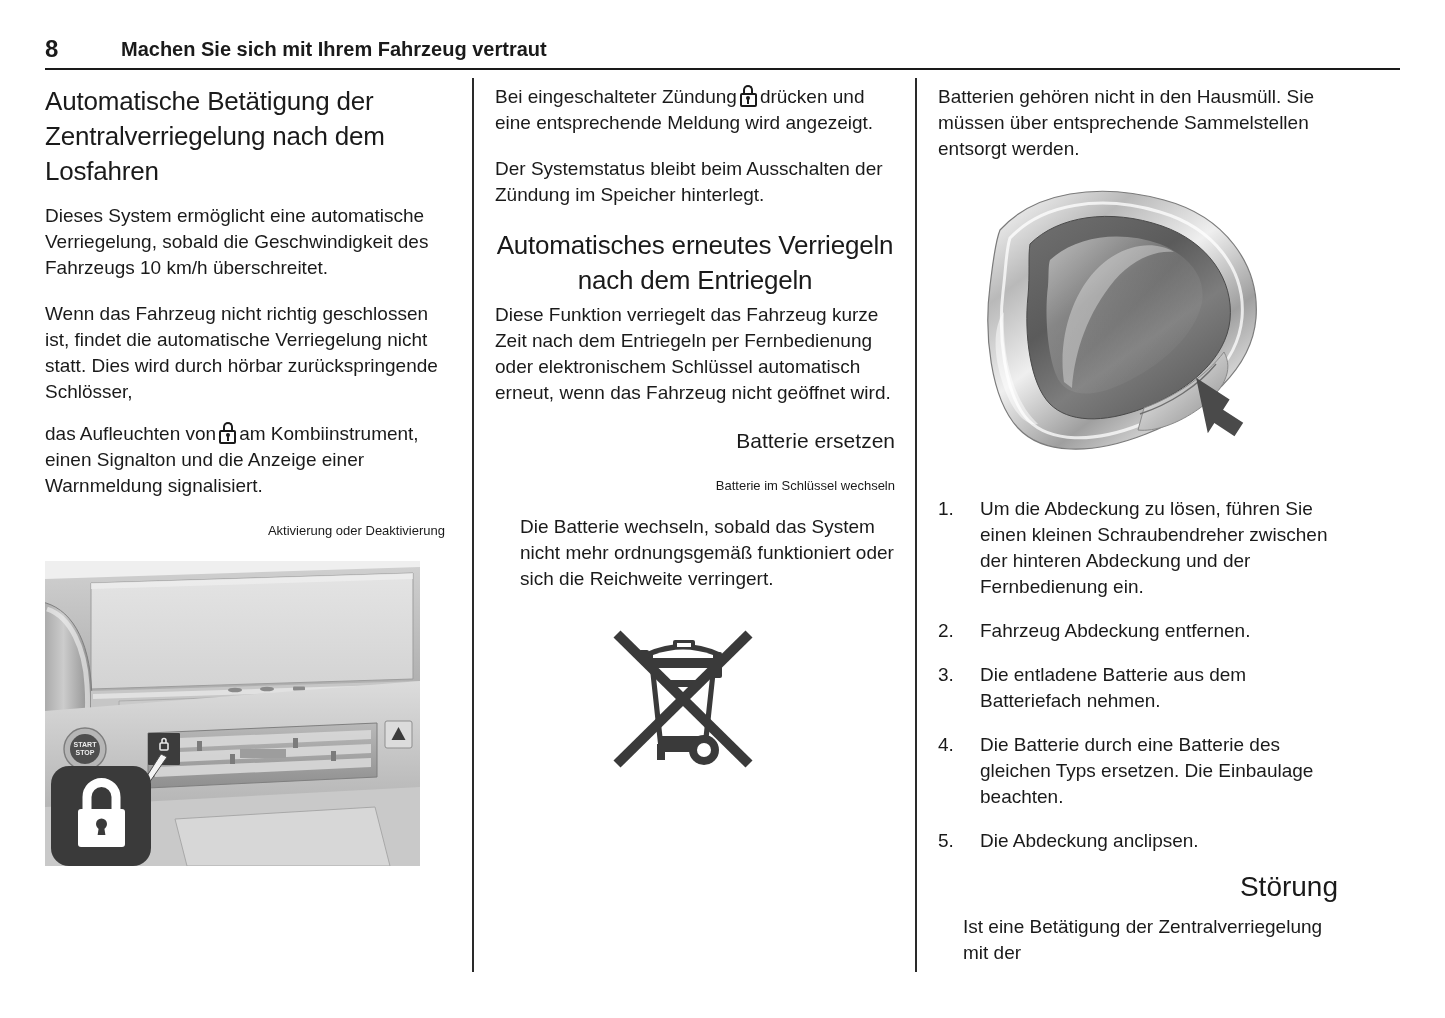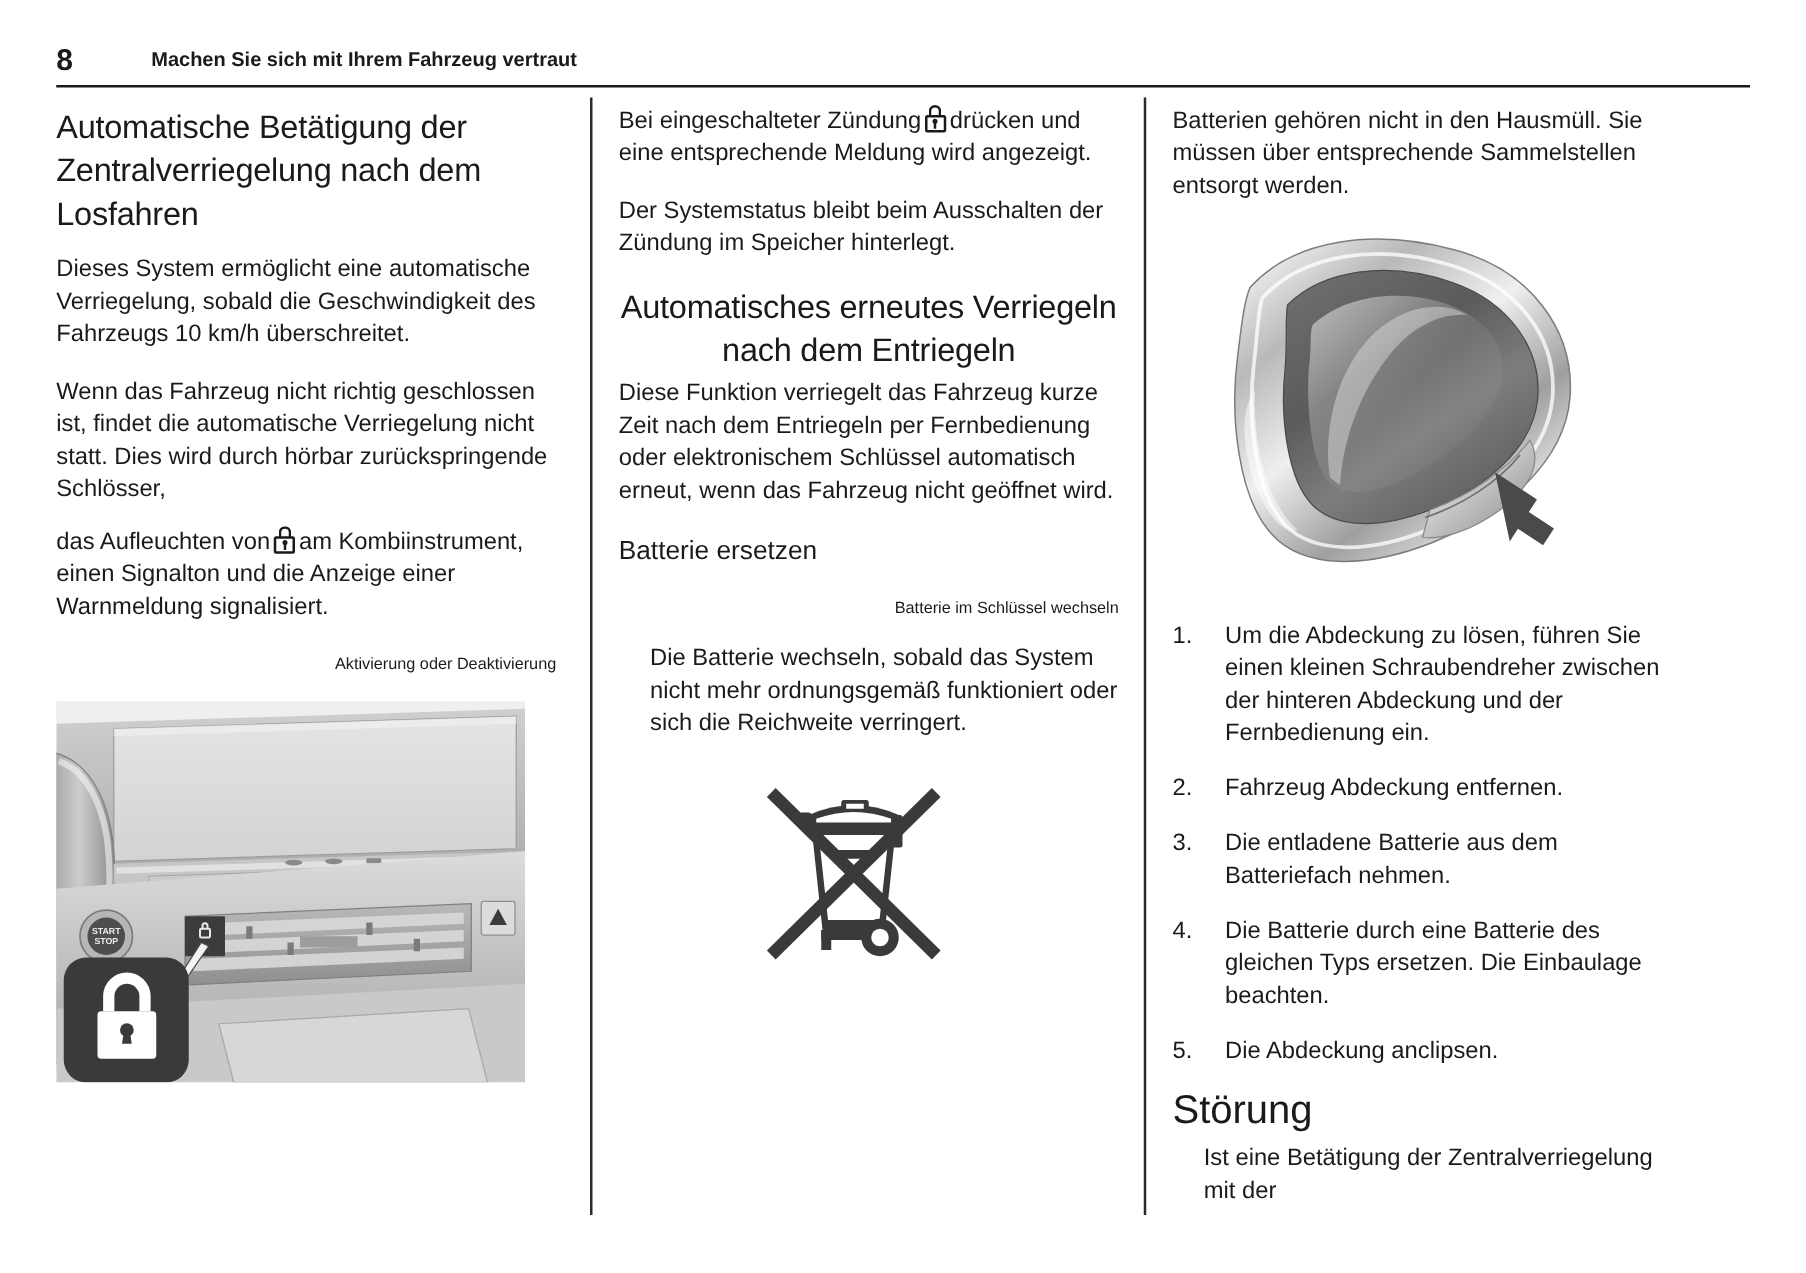--- a/index.html
+++ b/index.html
@@ -42,7 +42,7 @@
     flex: none;
   }
   .header-title {
-    font-size: 16px;
+    font-size: 20px;
     font-weight: bold;
     line-height: 30px;
   }

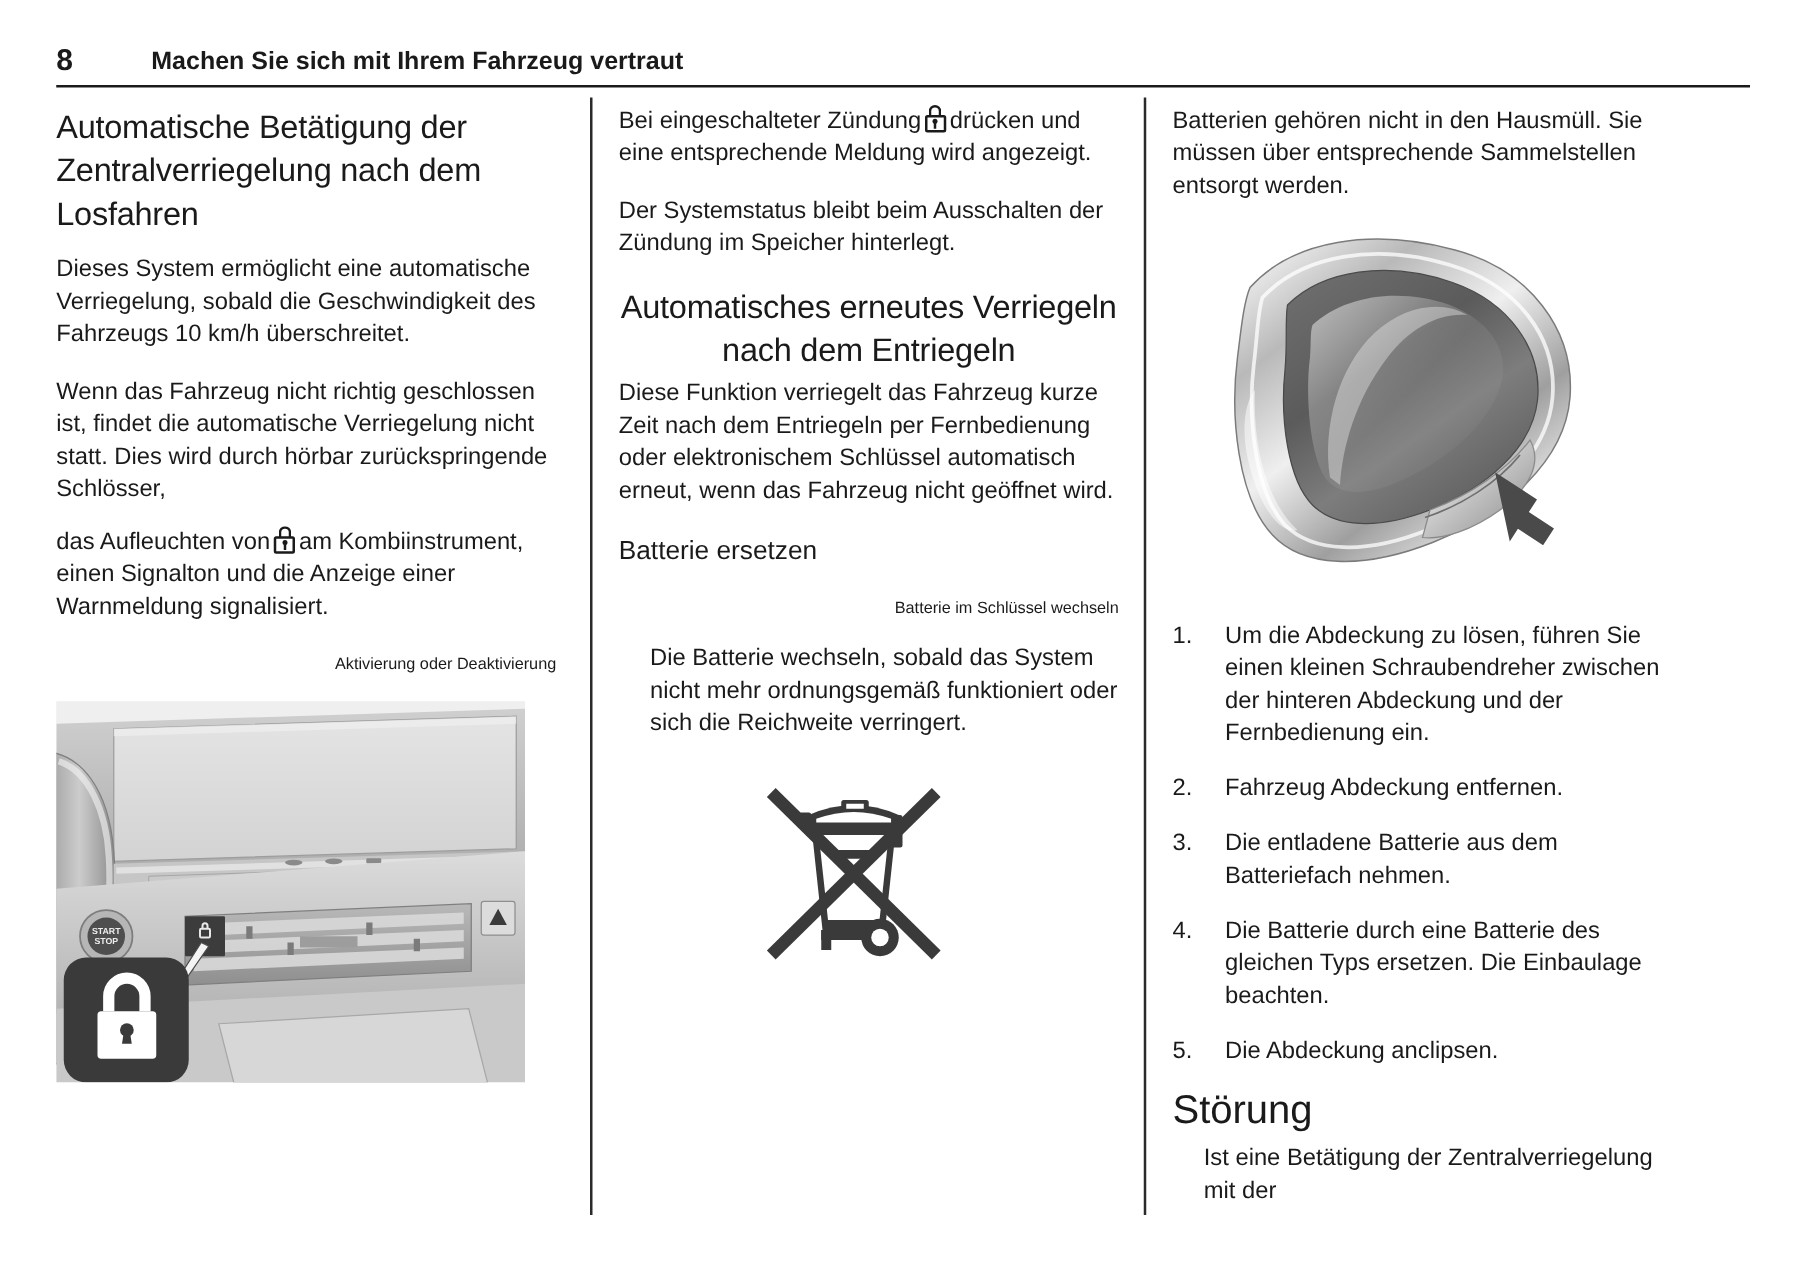--- a/index.html
+++ b/index.html
@@ -88,6 +88,7 @@
     font-size: 21px;
     font-weight: normal;
     line-height: 30px;
+    text-align: right;
   }
   h3.minor-title {
     margin: 0 0 16px 0;

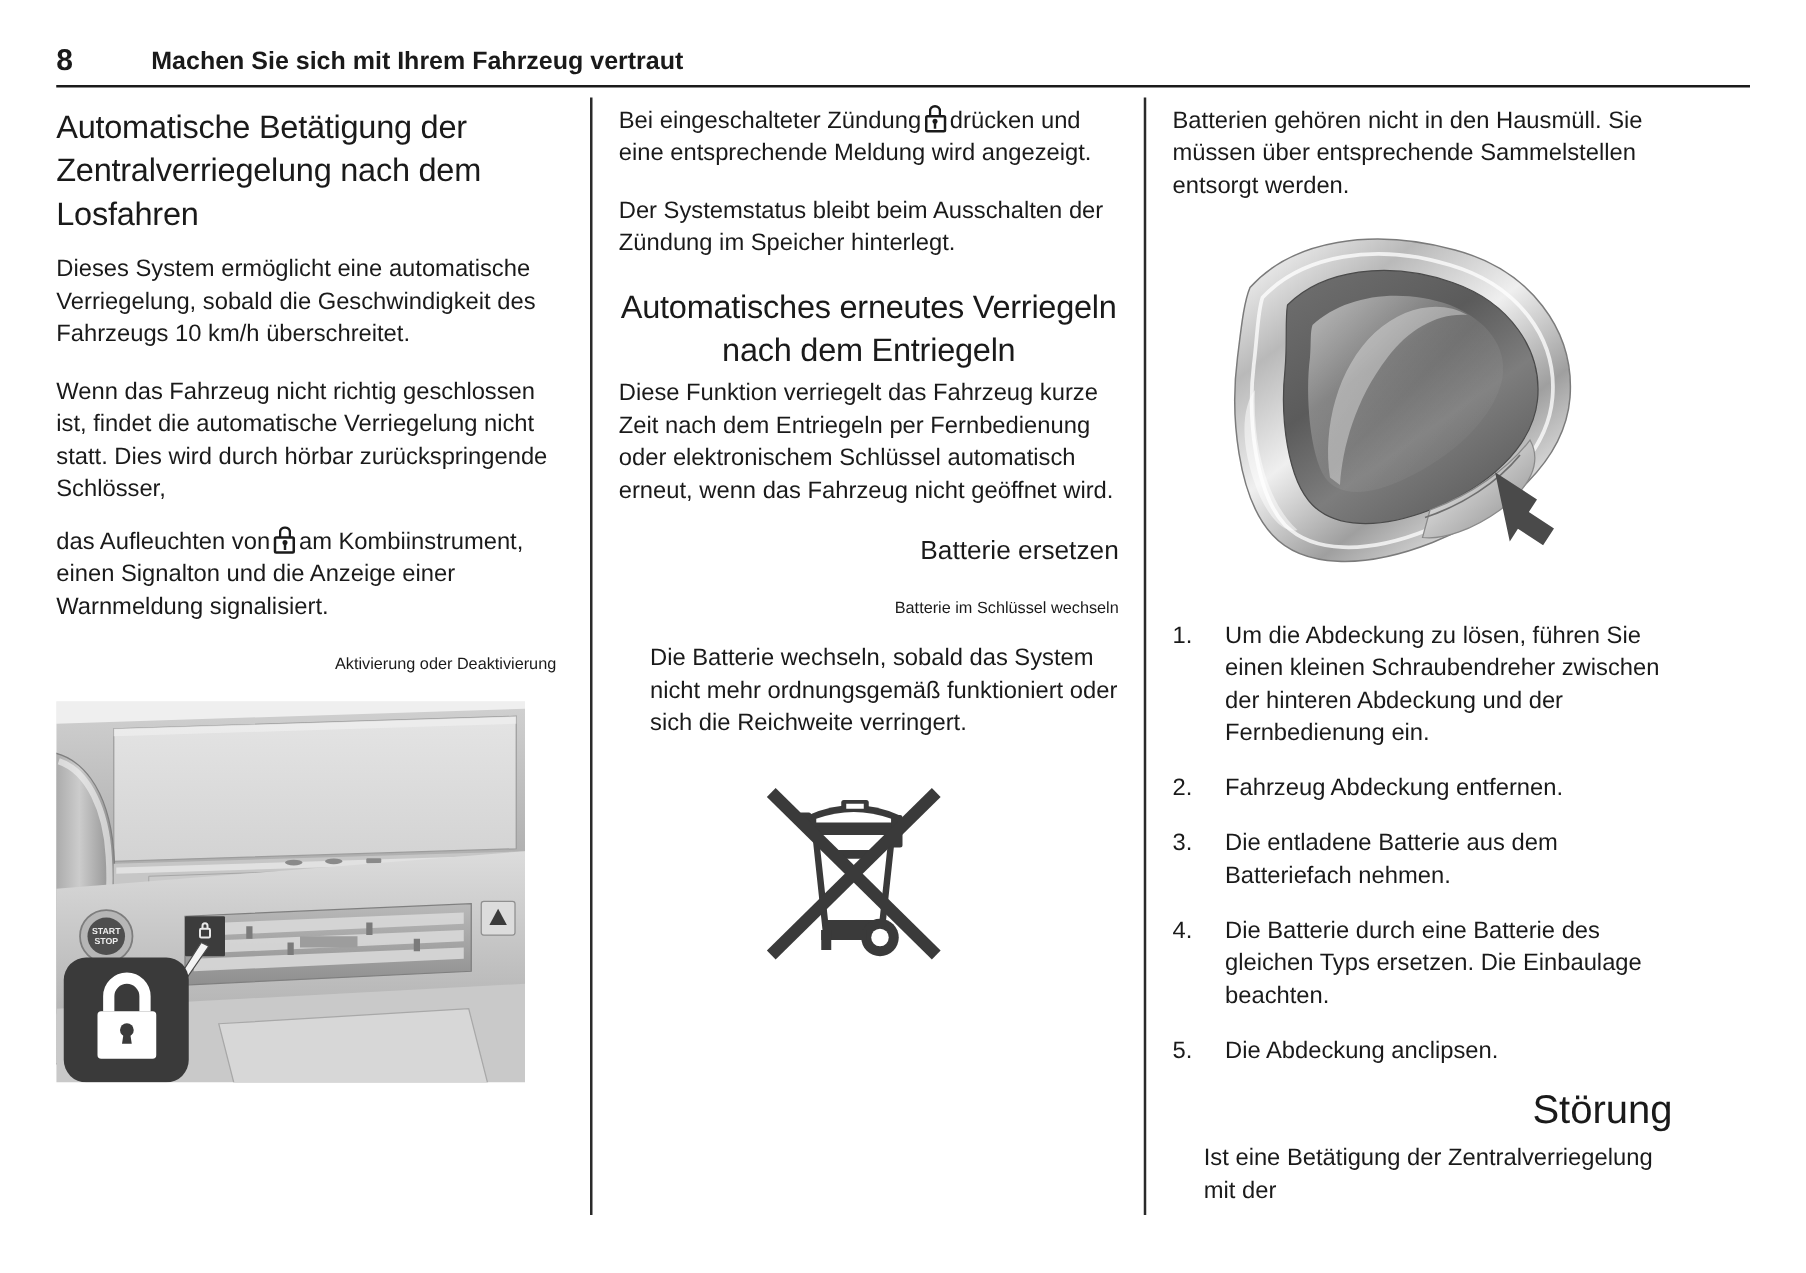--- a/index.html
+++ b/index.html
@@ -497,7 +497,7 @@
         </li>
       </ol>
 
-      <h2 class="sub-title" style="font-size:32px;margin-top:8px;margin-bottom:12px;">Störung</h2>
+      <h2 class="sub-title" style="font-size:28px;margin-top:8px;margin-bottom:12px;">Störung</h2>
 
       <p class="body last">Ist eine Betätigung der Zentralverriegelung mit der</p>
 

